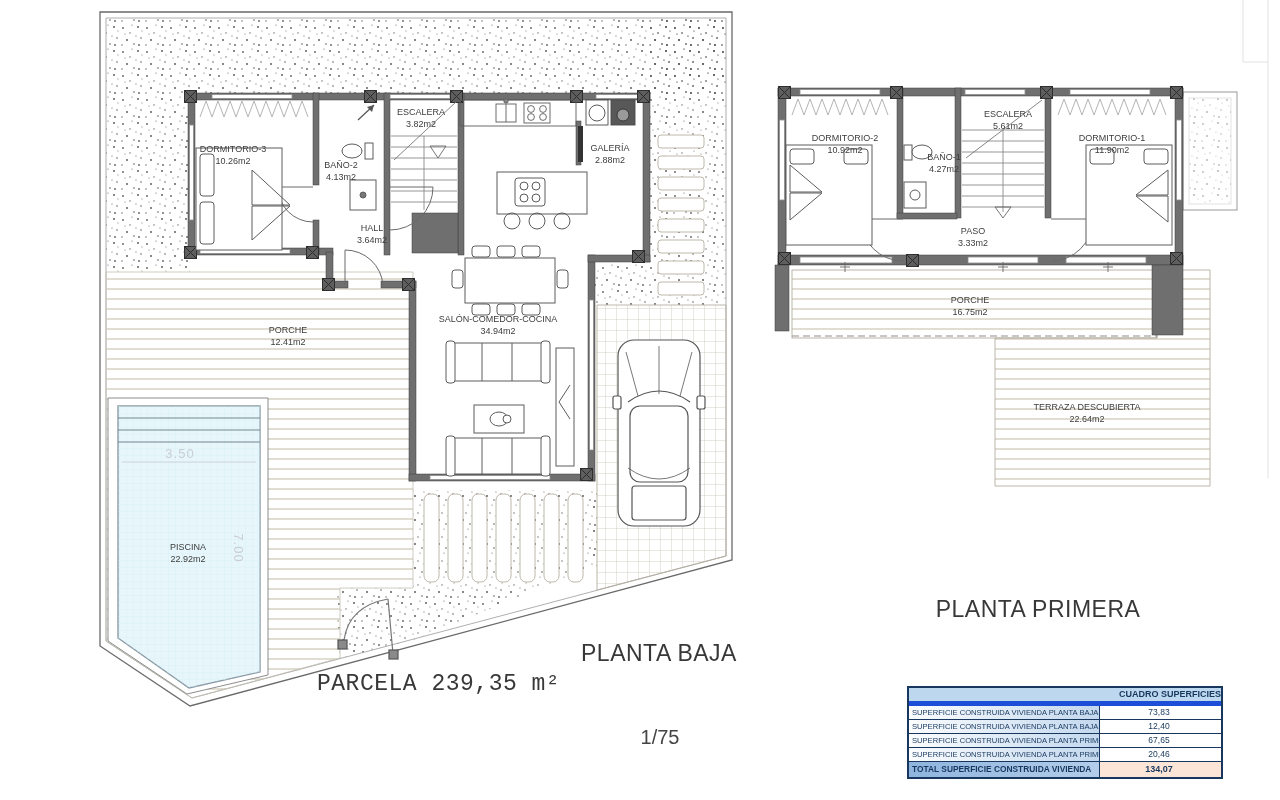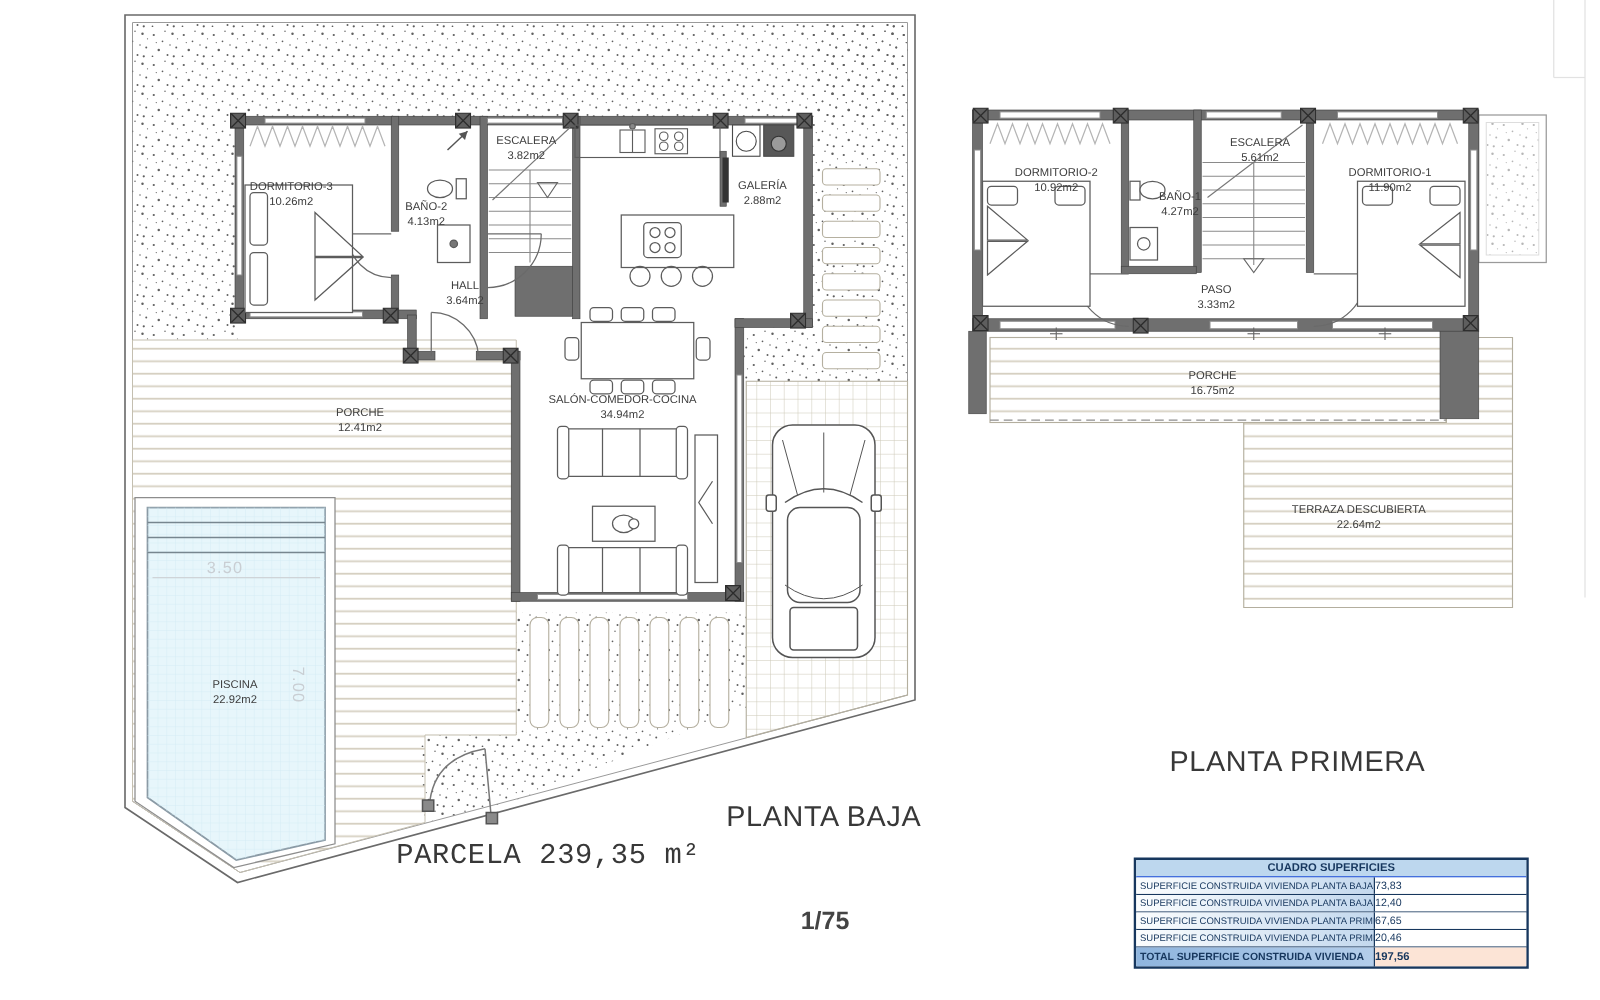--- a/index.html
+++ b/index.html
@@ -11,8 +11,8 @@
   
   .surf-table{position:absolute;left:907px;top:686px;width:316px;border:2px solid #17375e;background:#fff;
               color:#17375e;box-sizing:border-box;}
-  .surf-header{height:13px;line-height:13px;text-align:center;font-size:9px;font-weight:bold;
-               background:#bdd7ee;border-bottom:1px solid #1d4ed8;}
+  .surf-header{height:13px;line-height:13px;text-align:right;font-size:9px;font-weight:bold;
+               background:#bdd7ee;border-bottom:5px solid #1d4ed8;}
   .surf-row{display:flex;height:13px;line-height:13px;border-bottom:1px solid #17375e;}
   .surf-row:last-child{border-bottom:none;}
   .surf-label{flex:1;font-size:7.6px;padding-left:3px;white-space:nowrap;overflow:hidden;

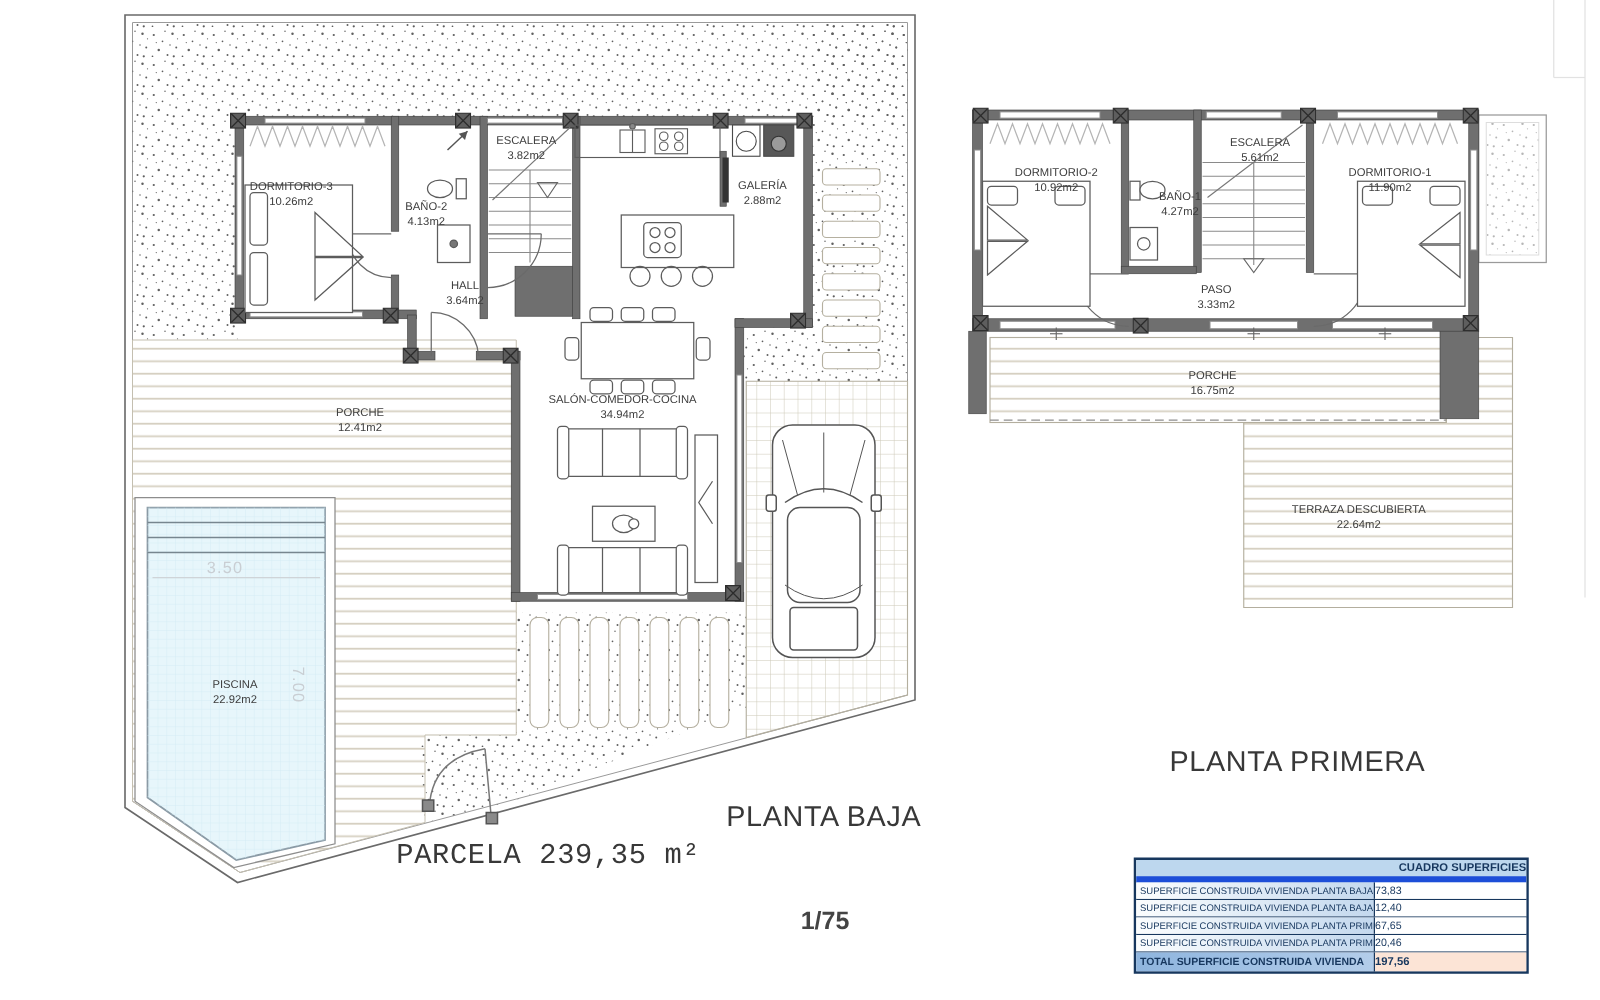--- a/index.html
+++ b/index.html
@@ -17,7 +17,7 @@
   .surf-row:last-child{border-bottom:none;}
   .surf-label{flex:1;font-size:7.6px;padding-left:3px;white-space:nowrap;overflow:hidden;
               background:linear-gradient(90deg,#fbfdfe 0%,#c3d8ee 100%);border-right:1px solid #17375e;}
-  .surf-value{width:118px;font-size:8.5px;text-align:left;padding-right:3px;background:#ffffff;}
+  .surf-value{width:118px;font-size:8.5px;text-align:center;padding-right:3px;background:#ffffff;}
   .surf-total .surf-label{font-size:8.4px;font-weight:bold;padding-right:4px;
               background:linear-gradient(90deg,#8fb5de 0%,#b3cdea 100%);}
   .surf-total{height:15px;line-height:15px;}

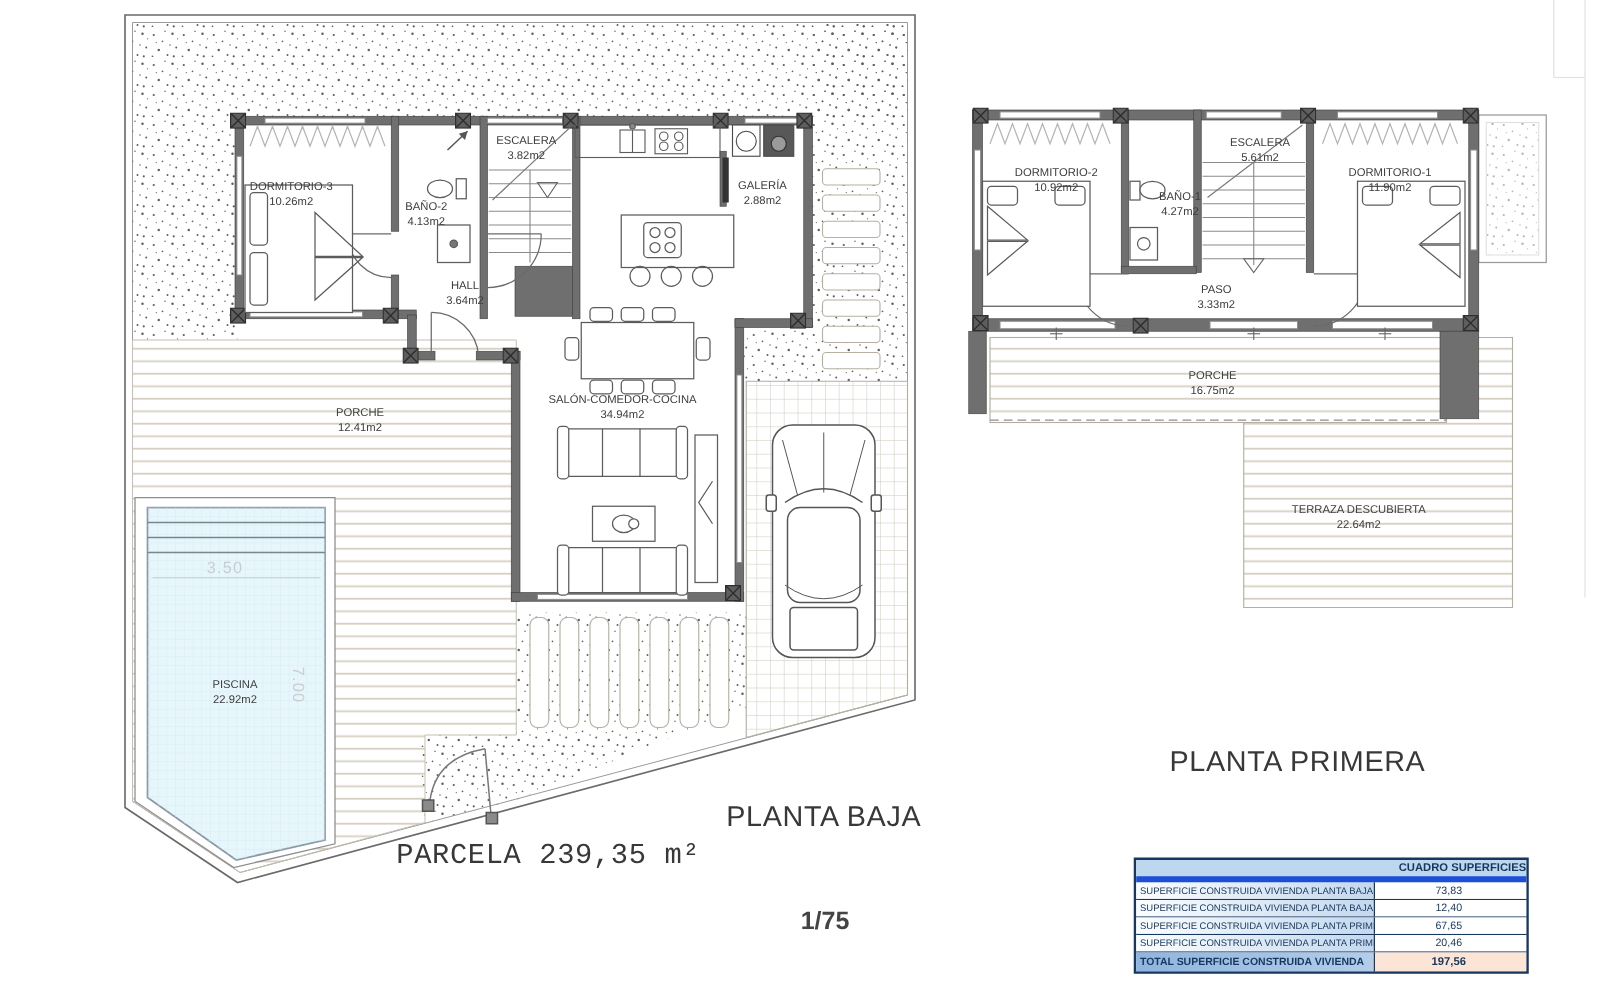--- a/index.html
+++ b/index.html
@@ -7,7 +7,7 @@
          font-family:"Liberation Sans",sans-serif;}
   .sheet svg{position:absolute;left:0;top:0;}
   .title{position:absolute;color:#383838;font-size:23px;letter-spacing:0.5px;text-align:center;white-space:nowrap;}
-  .scale-note{position:absolute;color:#444;font-size:20px;text-align:center;font-weight:bold;}
+  .scale-note{position:absolute;color:#444;font-size:20px;text-align:center;}
   
   .surf-table{position:absolute;left:907px;top:686px;width:316px;border:2px solid #17375e;background:#fff;
               color:#17375e;box-sizing:border-box;}

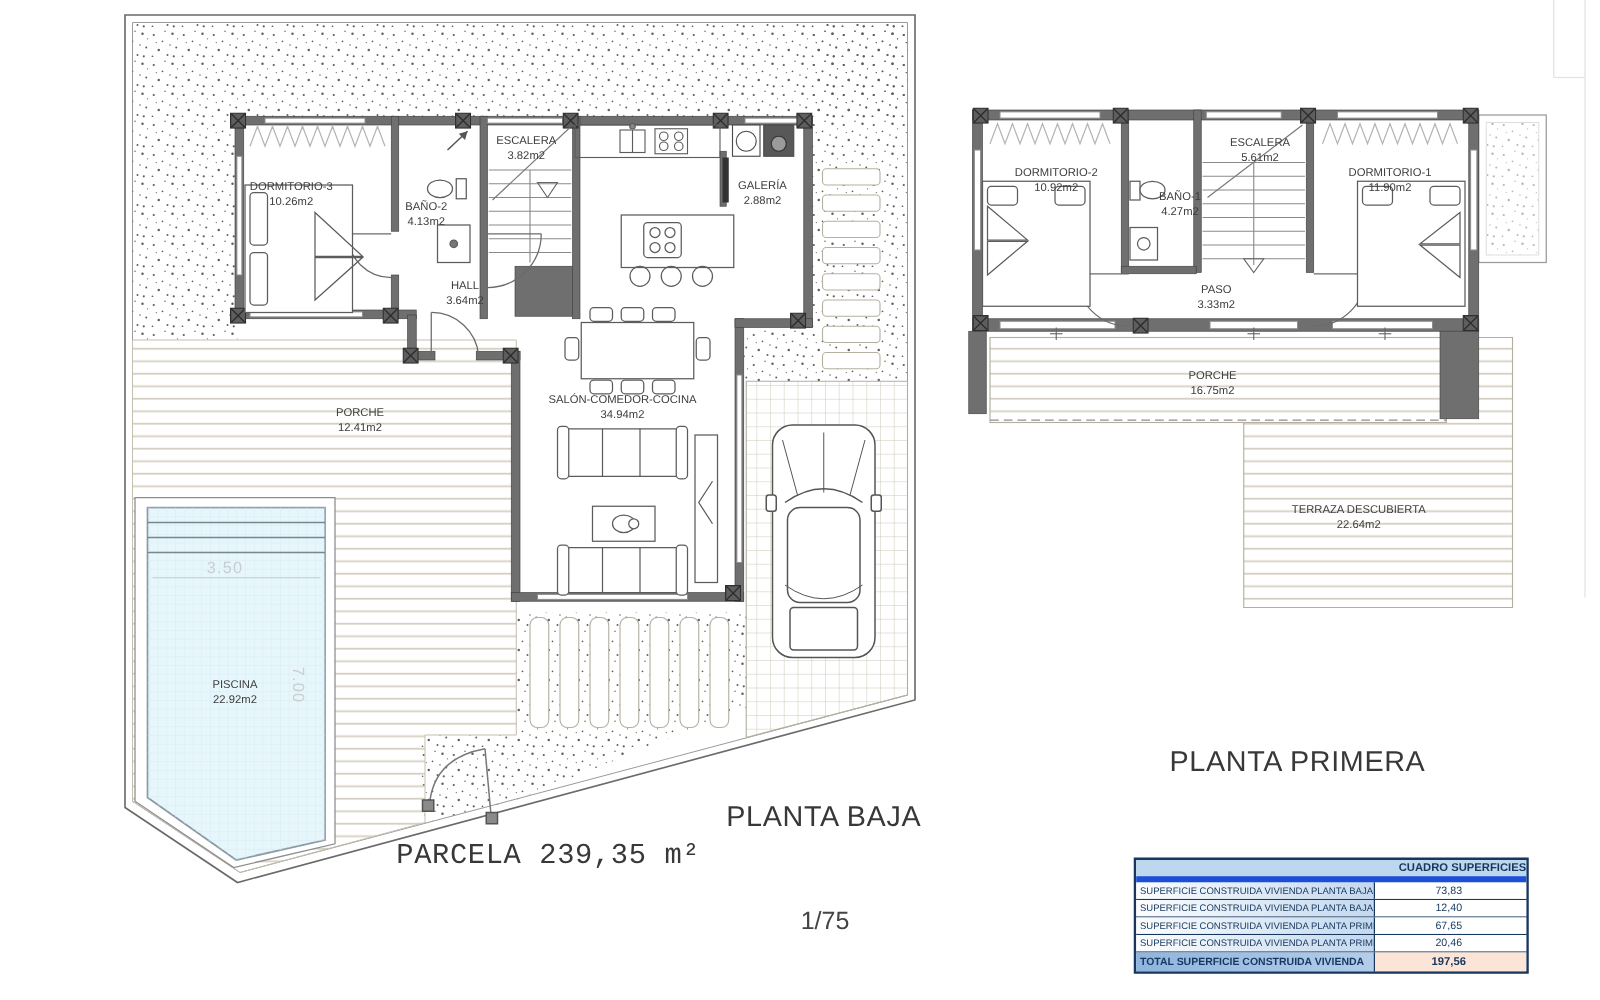--- a/index.html
+++ b/index.html
@@ -453,7 +453,7 @@
     </div>
     <div class="surf-row surf-total">
       <div class="surf-label">TOTAL SUPERFICIE CONSTRUIDA VIVIENDA</div>
-      <div class="surf-value">197,56</div>
+      <div class="surf-value">134,07</div>
     </div>
   </div>
 

